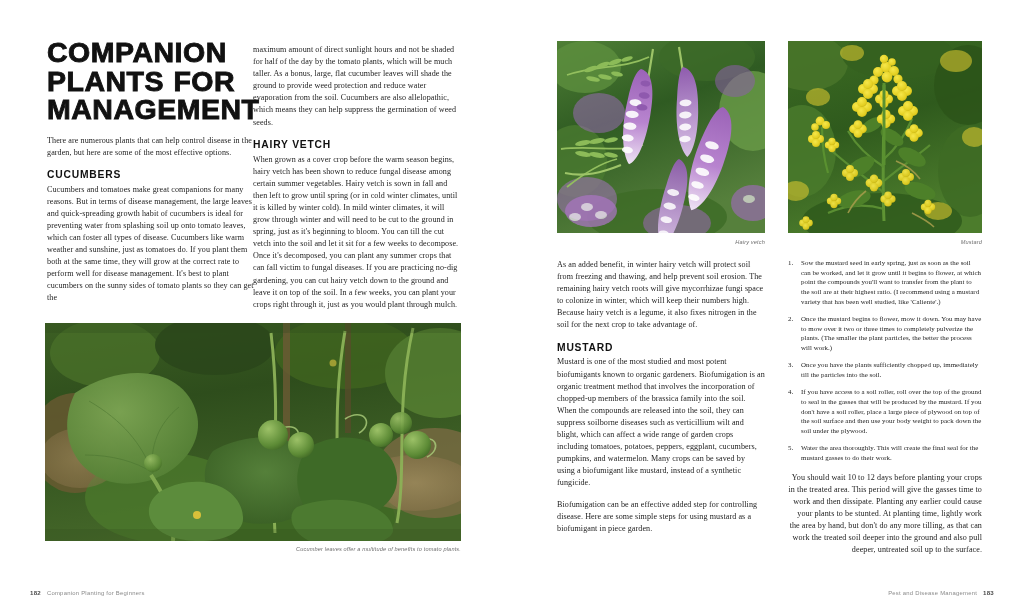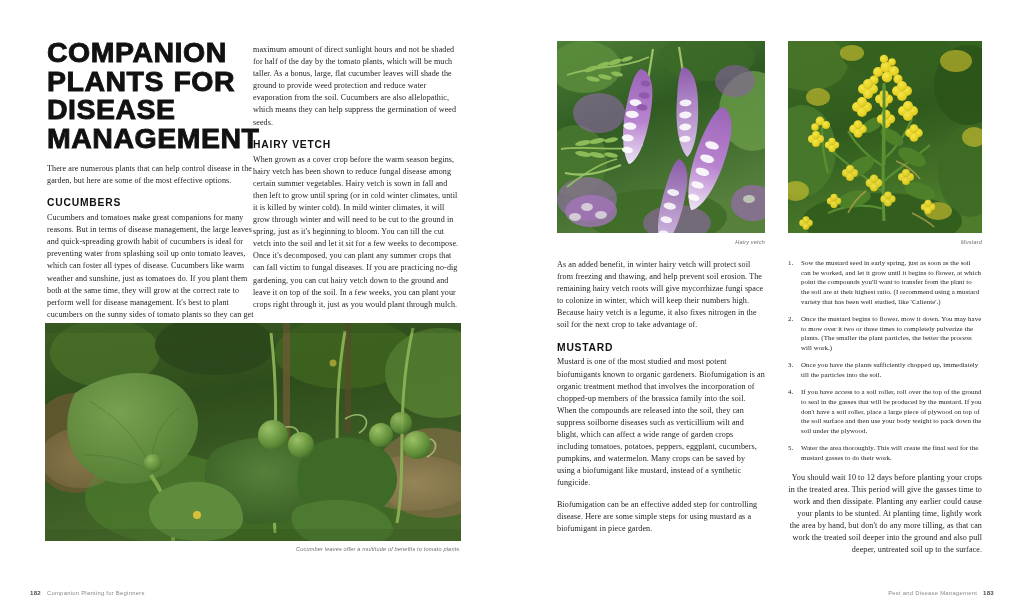--- a/index.html
+++ b/index.html
@@ -176,7 +176,6 @@
     <h1 class="chapter-title">
       <span>COMPANION</span>
       <span>PLANTS FOR</span>
-      <span>DISEASE</span>
       <span>MANAGEMENT</span>
     </h1>
 

